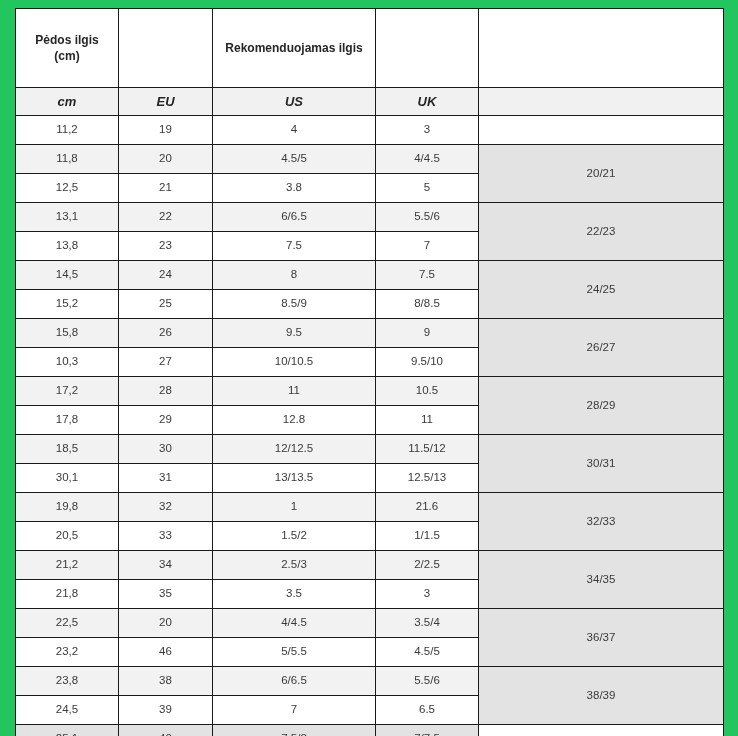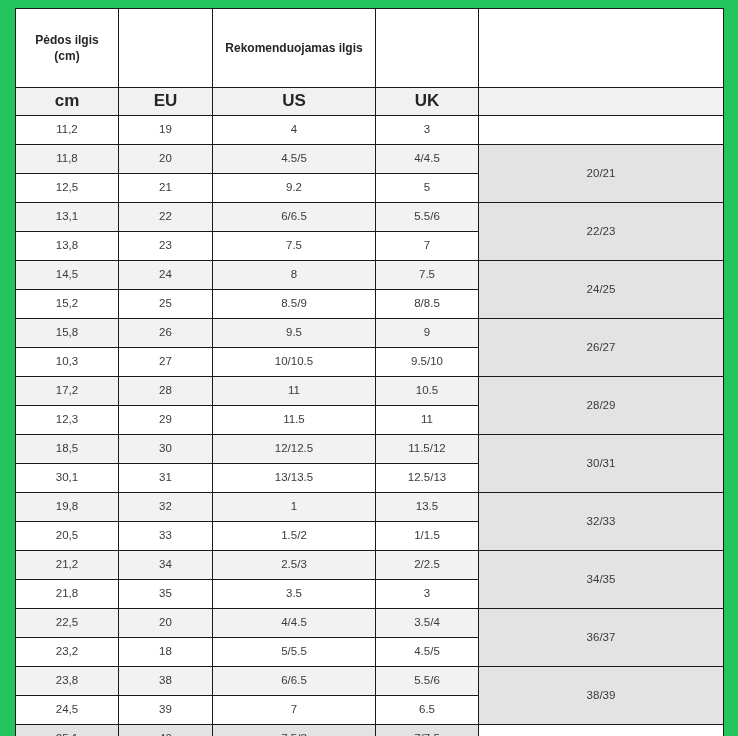--- a/index.html
+++ b/index.html
@@ -56,9 +56,10 @@
   tr.unit-row td {
     height: 27px;
     font-weight: bold;
-    font-size: 17px;
+    font-size: 13px;
     color: #262626;
     background: #f1f1f1;
+    font-style: italic;
   }
   tr.data-row td { height: 28px; }
 

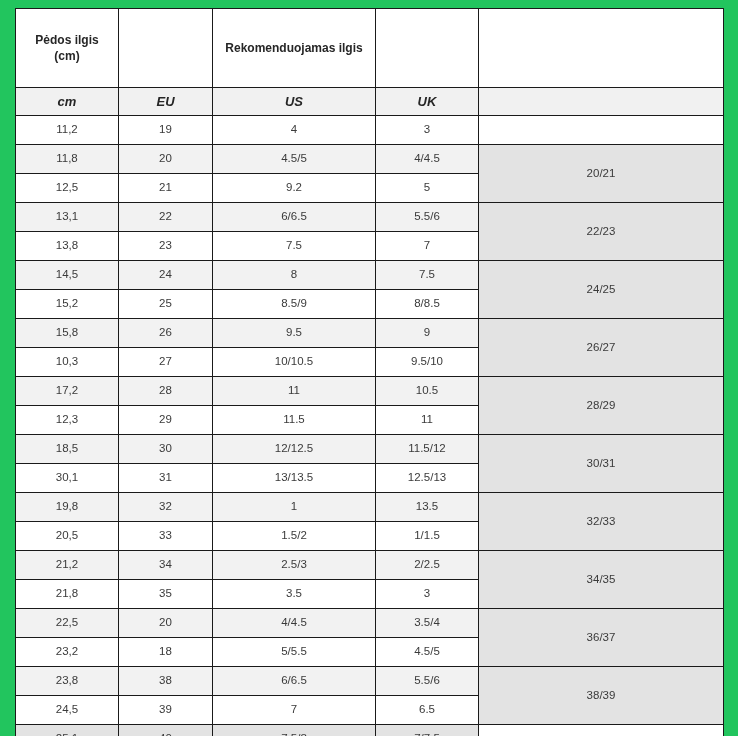--- a/index.html
+++ b/index.html
@@ -125,7 +125,7 @@
         <tr class="data-row">
           <td class="shade-none">12,5</td>
           <td class="shade-none">21</td>
-          <td class="shade-none">9.2</td>
+          <td class="shade-none">3.8</td>
           <td class="shade-none">5</td>
         </tr>
         <tr class="data-row">

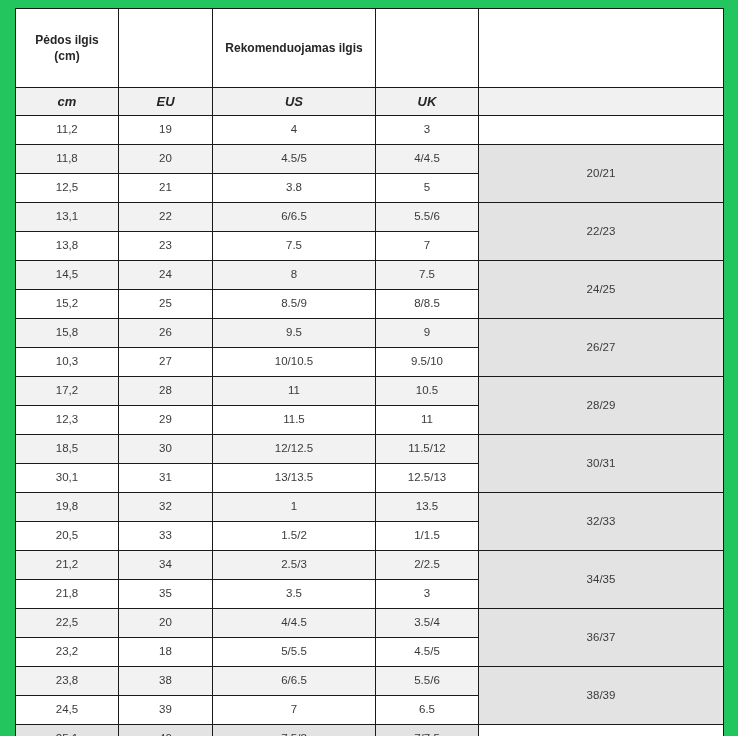--- a/index.html
+++ b/index.html
@@ -175,7 +175,7 @@
           <td class="group-cell" rowspan="2">28/29</td>
         </tr>
         <tr class="data-row">
-          <td class="shade-none">12,3</td>
+          <td class="shade-none">17,8</td>
           <td class="shade-none">29</td>
           <td class="shade-none">11.5</td>
           <td class="shade-none">11</td>

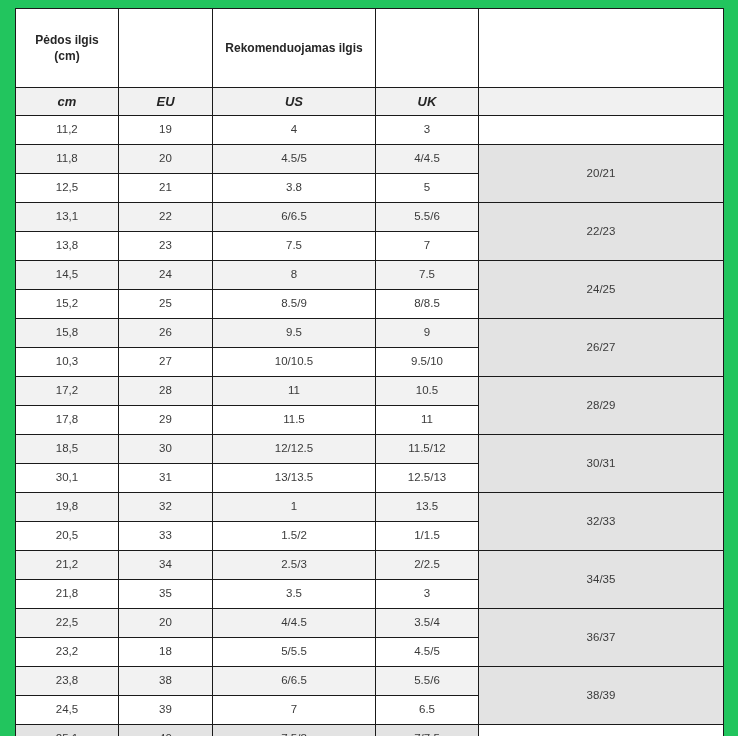--- a/index.html
+++ b/index.html
@@ -177,7 +177,7 @@
         <tr class="data-row">
           <td class="shade-none">17,8</td>
           <td class="shade-none">29</td>
-          <td class="shade-none">11.5</td>
+          <td class="shade-none">12.8</td>
           <td class="shade-none">11</td>
         </tr>
         <tr class="data-row">

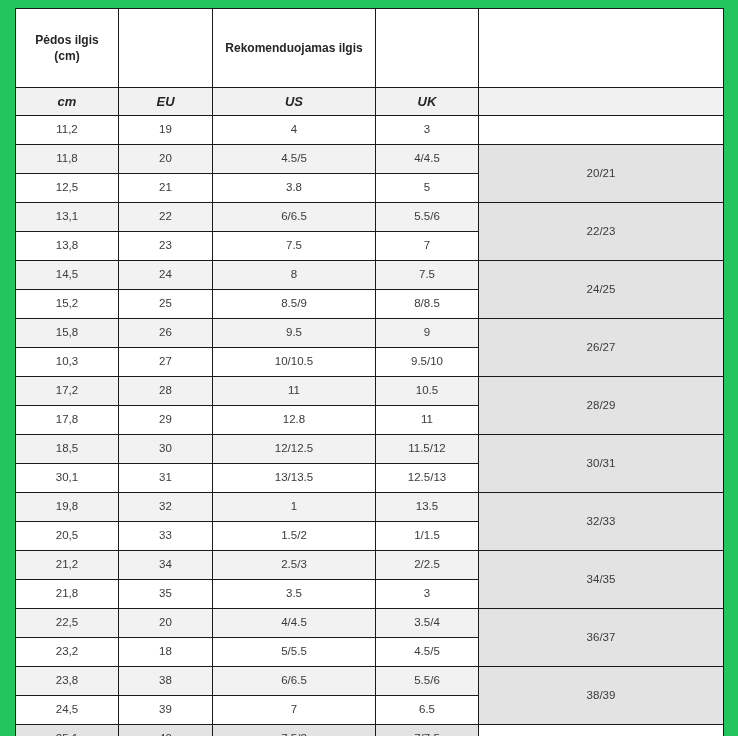--- a/index.html
+++ b/index.html
@@ -197,7 +197,7 @@
           <td class="shade-light">19,8</td>
           <td class="shade-light">32</td>
           <td class="shade-light">1</td>
-          <td class="shade-light">13.5</td>
+          <td class="shade-light">21.6</td>
           <td class="group-cell" rowspan="2">32/33</td>
         </tr>
         <tr class="data-row">

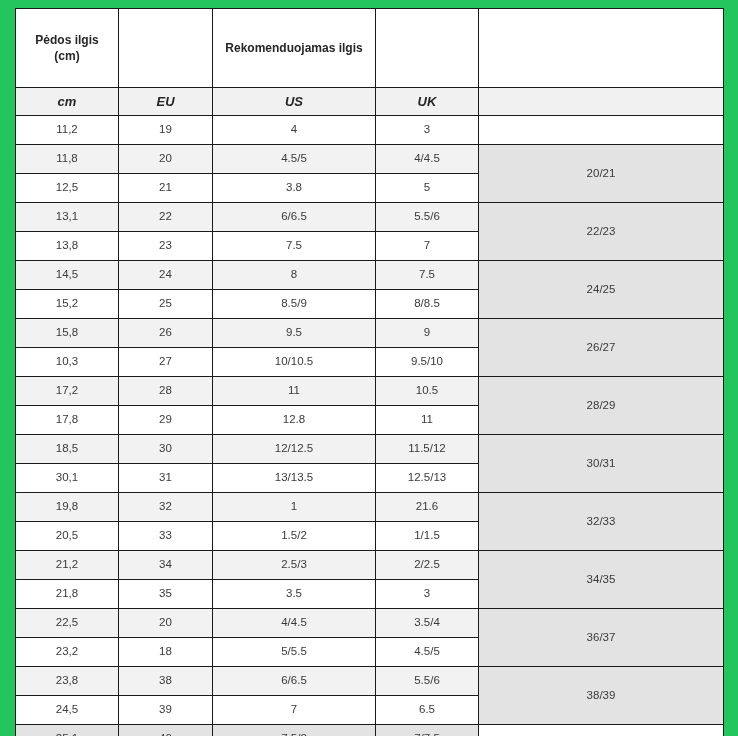--- a/index.html
+++ b/index.html
@@ -228,7 +228,7 @@
         </tr>
         <tr class="data-row">
           <td class="shade-none">23,2</td>
-          <td class="shade-none">18</td>
+          <td class="shade-none">46</td>
           <td class="shade-none">5/5.5</td>
           <td class="shade-none">4.5/5</td>
         </tr>

